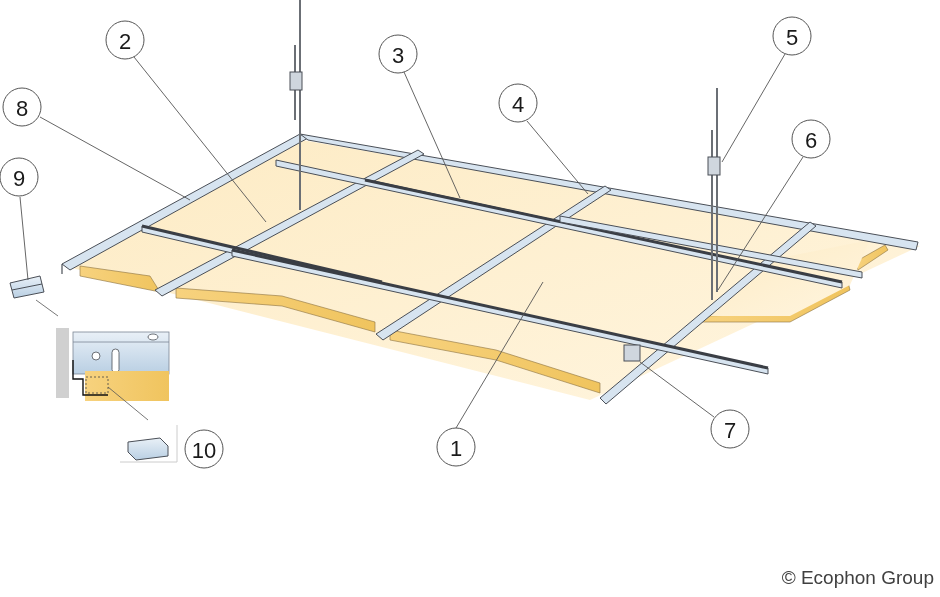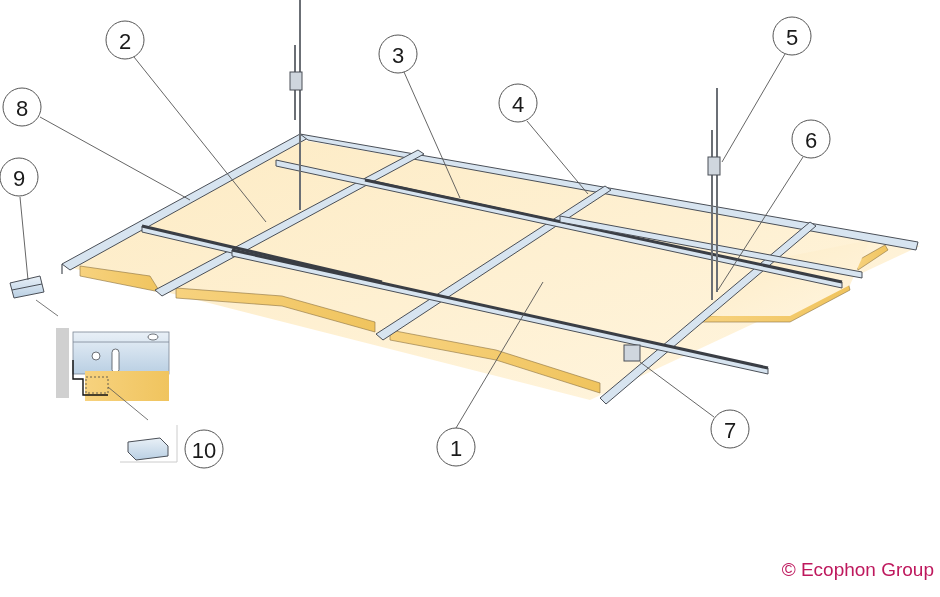--- a/index.html
+++ b/index.html
@@ -6,7 +6,7 @@
   body { width:940px; height:597px; position:relative; overflow:hidden; font-family:"Liberation Sans", sans-serif; }
   #diagram { position:absolute; left:0; top:0; width:940px; height:597px; }
   .callout-text { font-family:"Liberation Sans", sans-serif; font-size:22px; fill:#1a1a1a; text-anchor:middle; dominant-baseline:central; }
-  .copyright { position:absolute; right:6px; bottom:16px; font-size:19px; color:#be185d; font-family:"Liberation Sans", sans-serif; }
+  .copyright { position:absolute; right:6px; bottom:8px; font-size:19px; color:#404040; font-family:"Liberation Sans", sans-serif; }
 </style>
 </head>
 <body>

